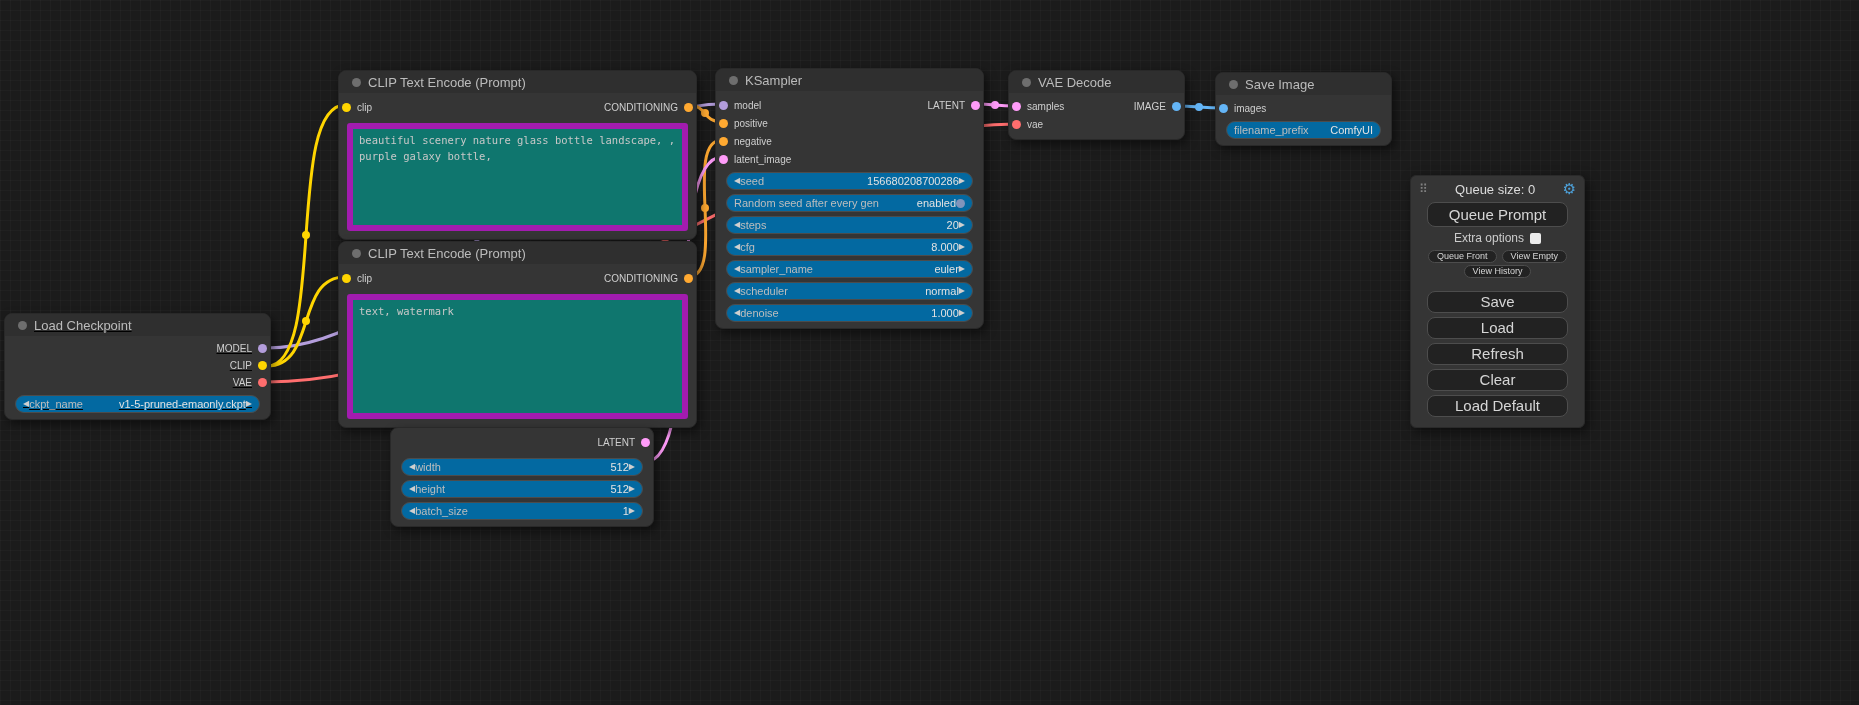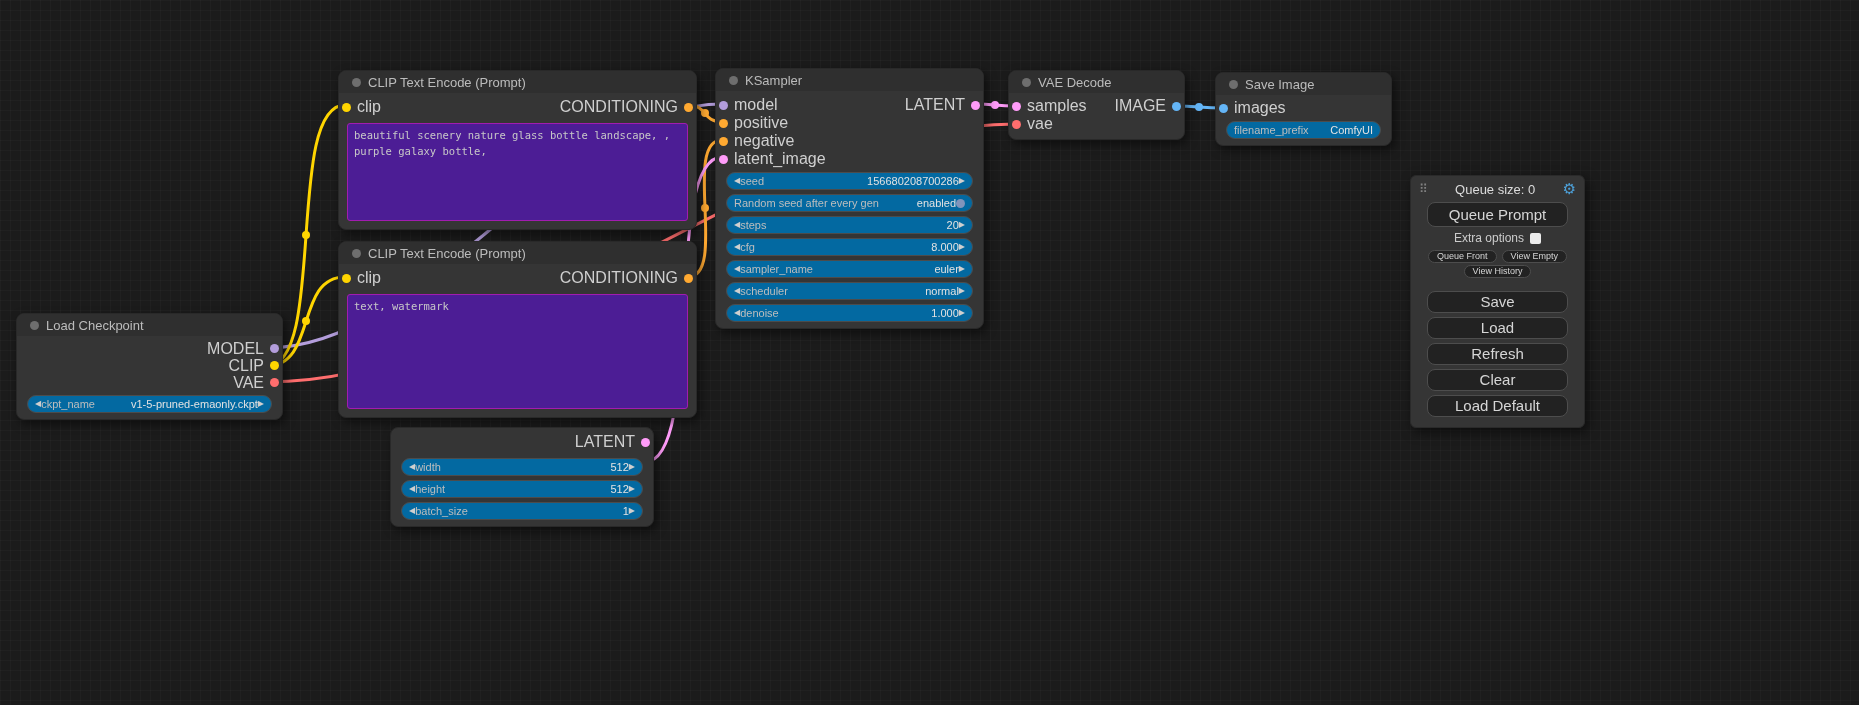--- a/index.html
+++ b/index.html
@@ -33,7 +33,7 @@
   .sin  { display:flex; align-items:center; gap:6px; padding-left:3px; }
   .sout { display:flex; align-items:center; gap:6px; padding-right:3px; margin-left:auto; }
   .slot-dot { width:9px; height:9px; border-radius:50%; flex:0 0 auto; }
-  .slot-label { color:#cfcfcf; font-size:16px; white-space:nowrap; }
+  .slot-label { color:#cfcfcf; font-size:10px; white-space:nowrap; }
 
   .widget {
     height:16px; background:#0369a1; border:1px solid #4c4c4c; border-radius:9px;

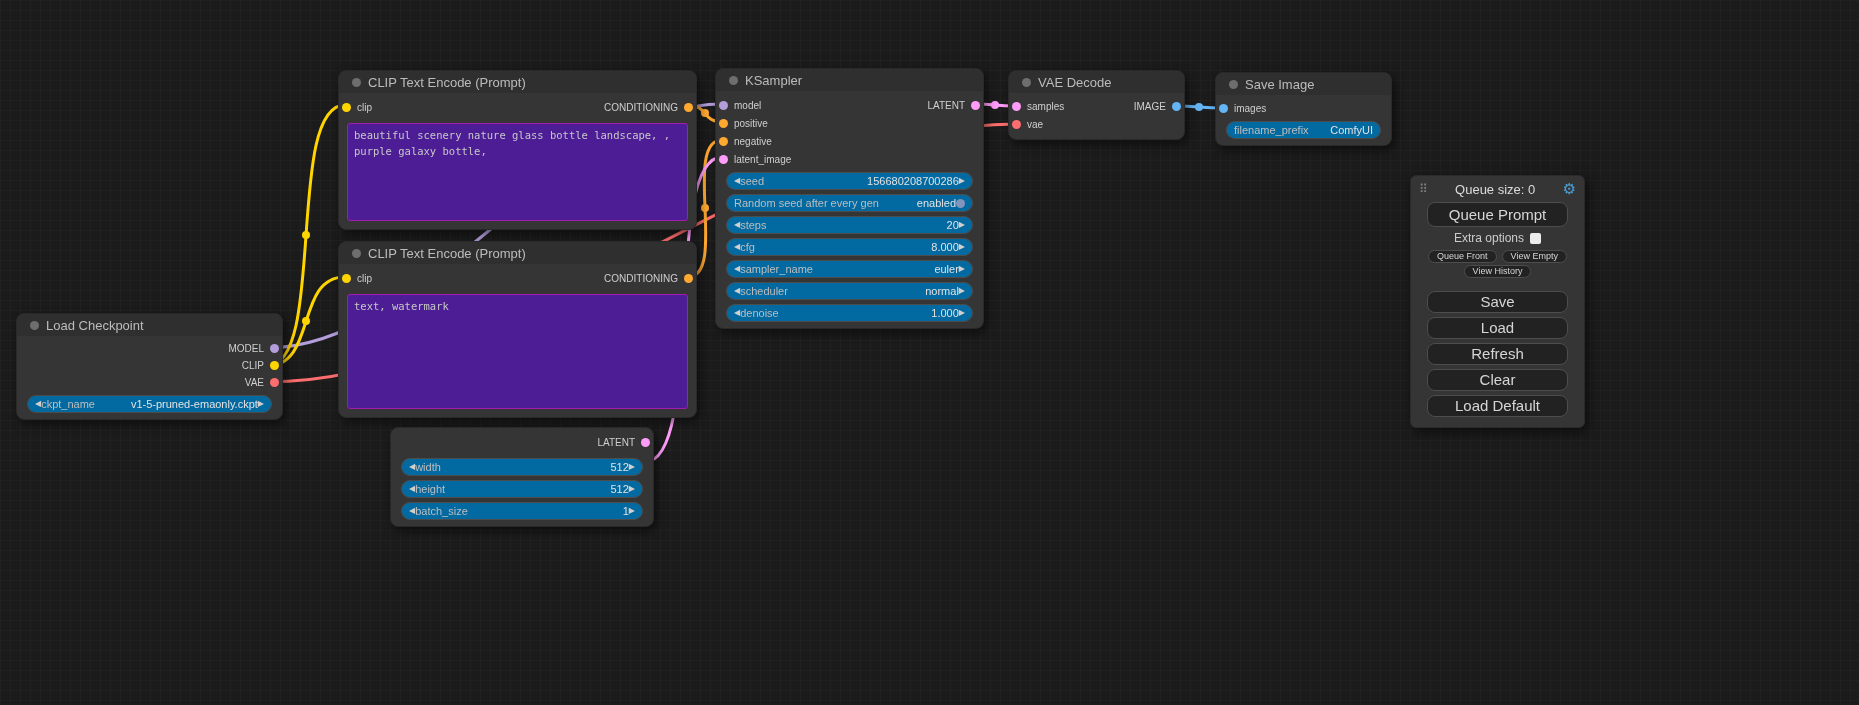--- a/index.html
+++ b/index.html
@@ -46,7 +46,7 @@
   .toggle-dot { width:9px; height:9px; border-radius:50%; background:#8194bb; flex:0 0 auto; }
 
   .prompt-text {
-    margin:4px 8px 2px; background:#4c1d95; border:1px solid #a21caf; border-radius:3px;
+    margin:4px 8px 2px; background:#0f766e; border:6px solid #a21caf; border-radius:3px;
     color:#c8c8c8; font-family:"DejaVu Sans Mono", monospace; font-size:10.5px;
     line-height:1.5; padding:4px 6px; white-space:pre-wrap; overflow:hidden;
   }

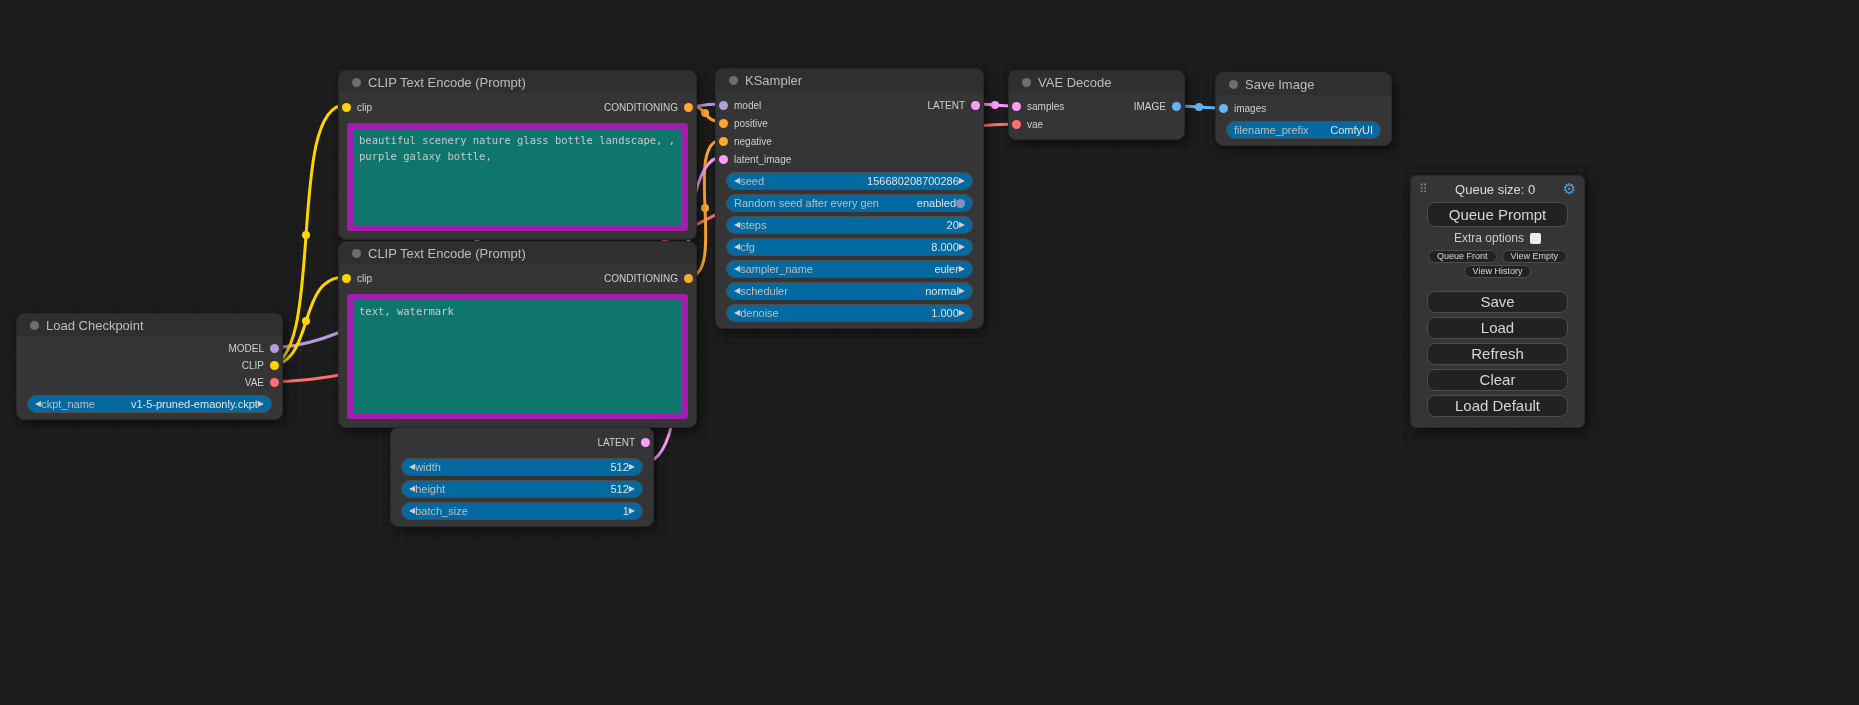--- a/index.html
+++ b/index.html
@@ -105,7 +105,7 @@
     <circle cx="1199" cy="107" r="4" style="fill: rgb(100, 181, 246);"></circle>
   </svg>
 
-  <div class="node" style="left:16px;top:313px;width:265px;">
+  <div class="node" style="left:4px;top:313px;width:265px;text-decoration:underline;">
     <div class="node-title">
       <span class="title-dot"></span>
       <span class="title-text">Load Checkpoint</span>

